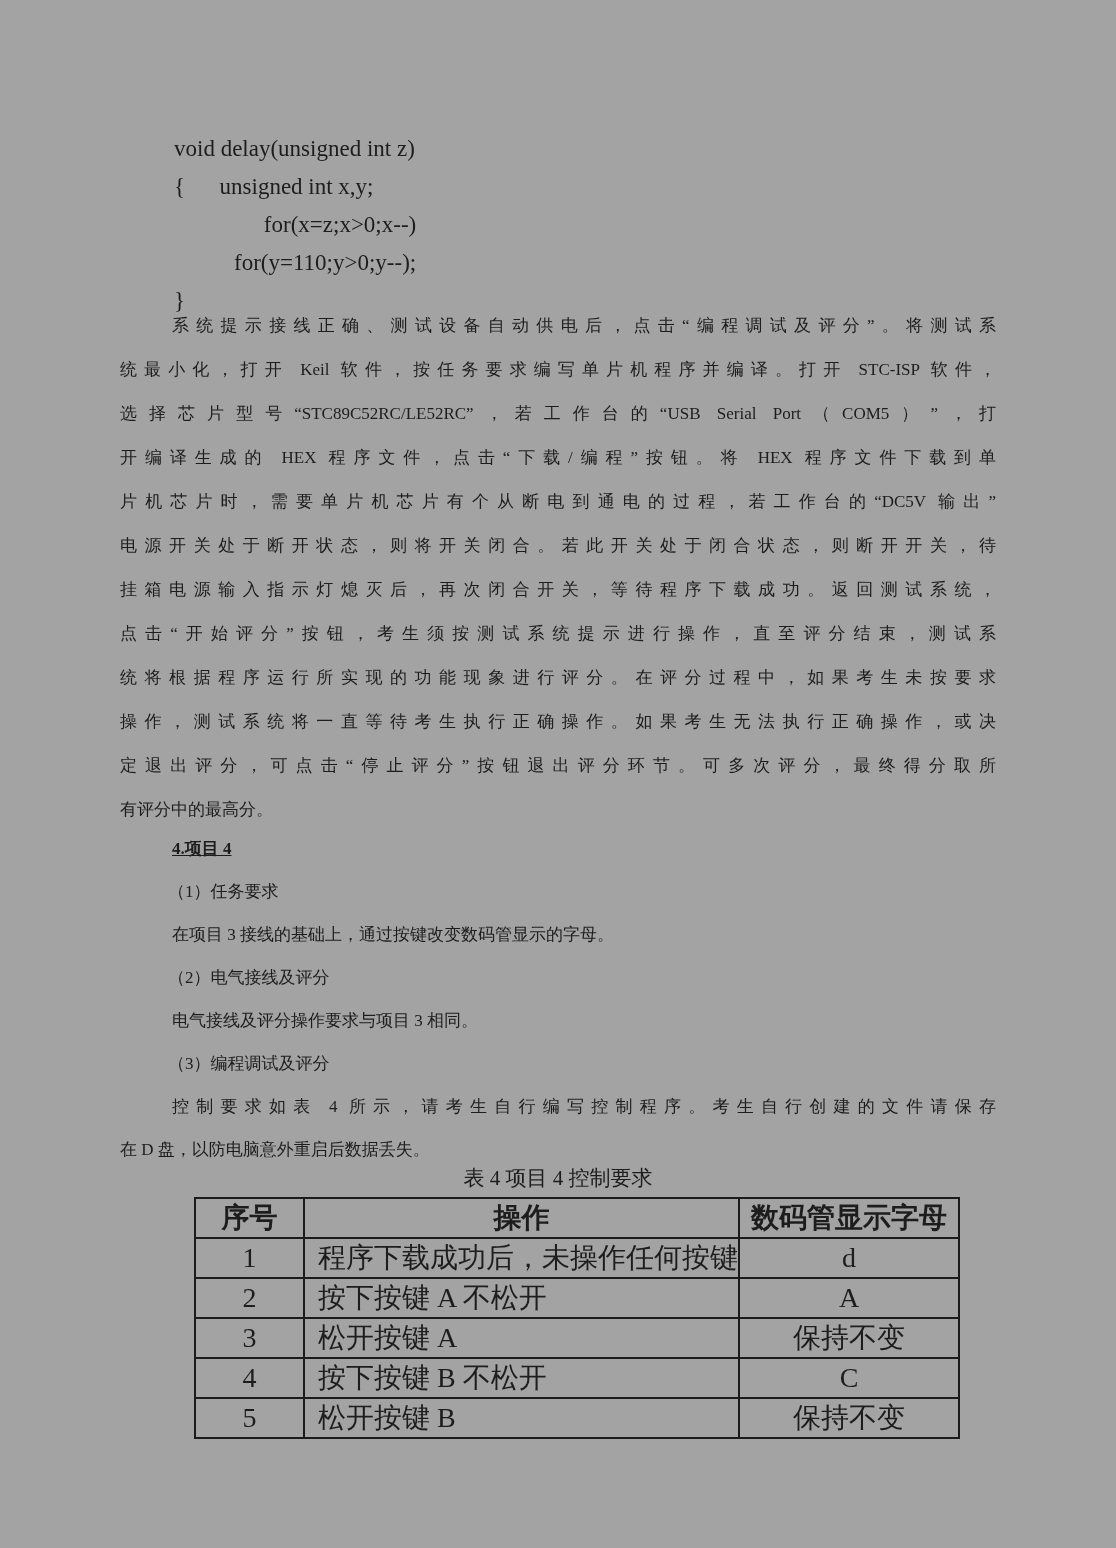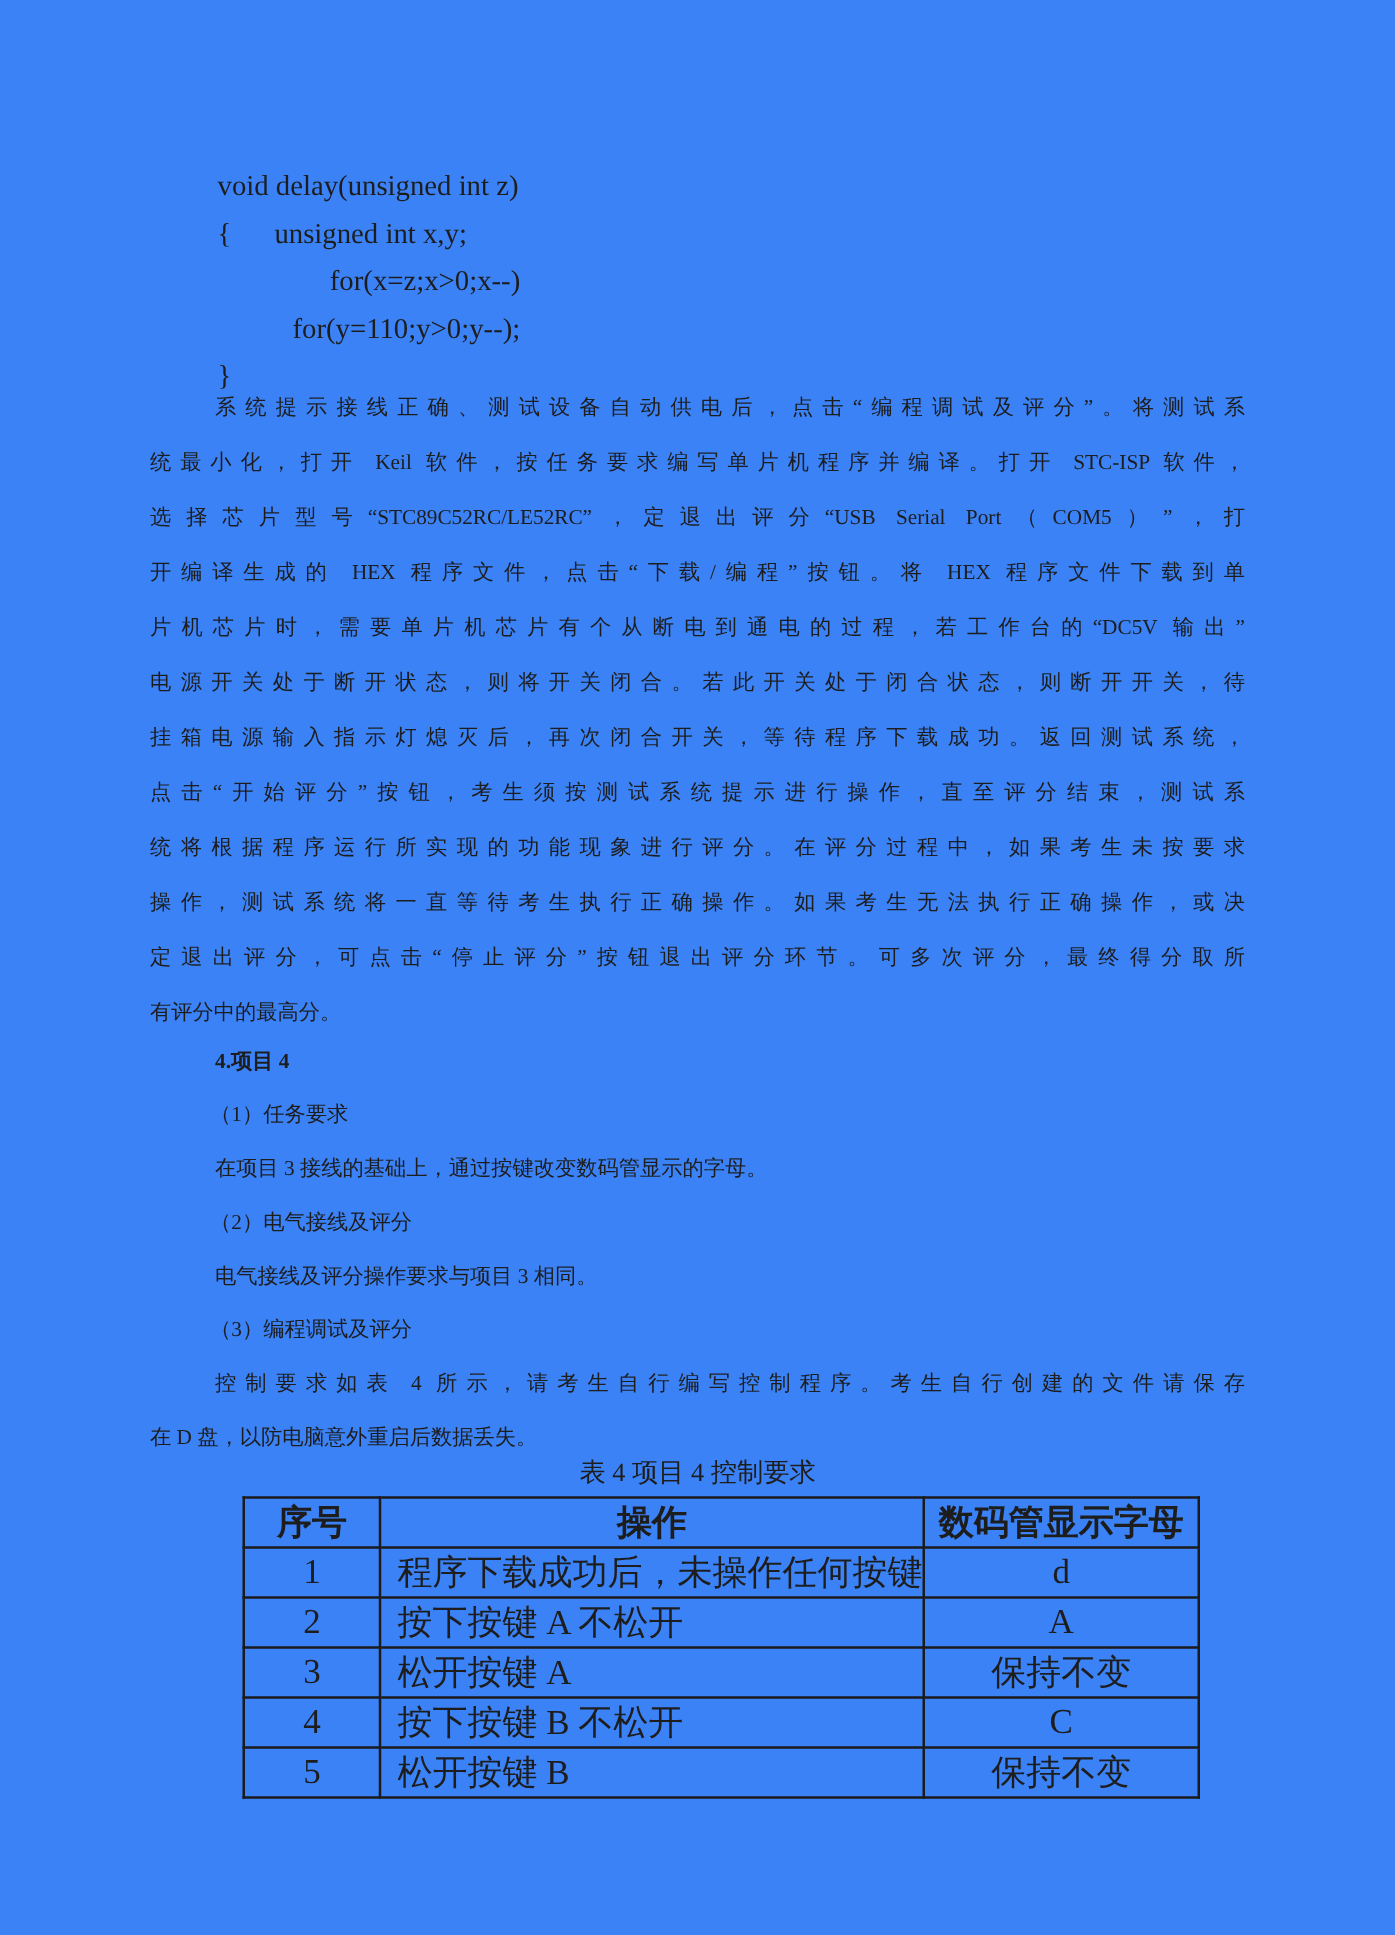--- a/index.html
+++ b/index.html
@@ -7,7 +7,7 @@
     position:relative;
     width:1116px;height:1548px;
     margin:0 auto;
-    background:#3b82f6;
+    background:#a3a3a3;
     font-family:"Liberation Serif","DejaVu Serif",serif;
     color:#1d1d1d;
     overflow:hidden;

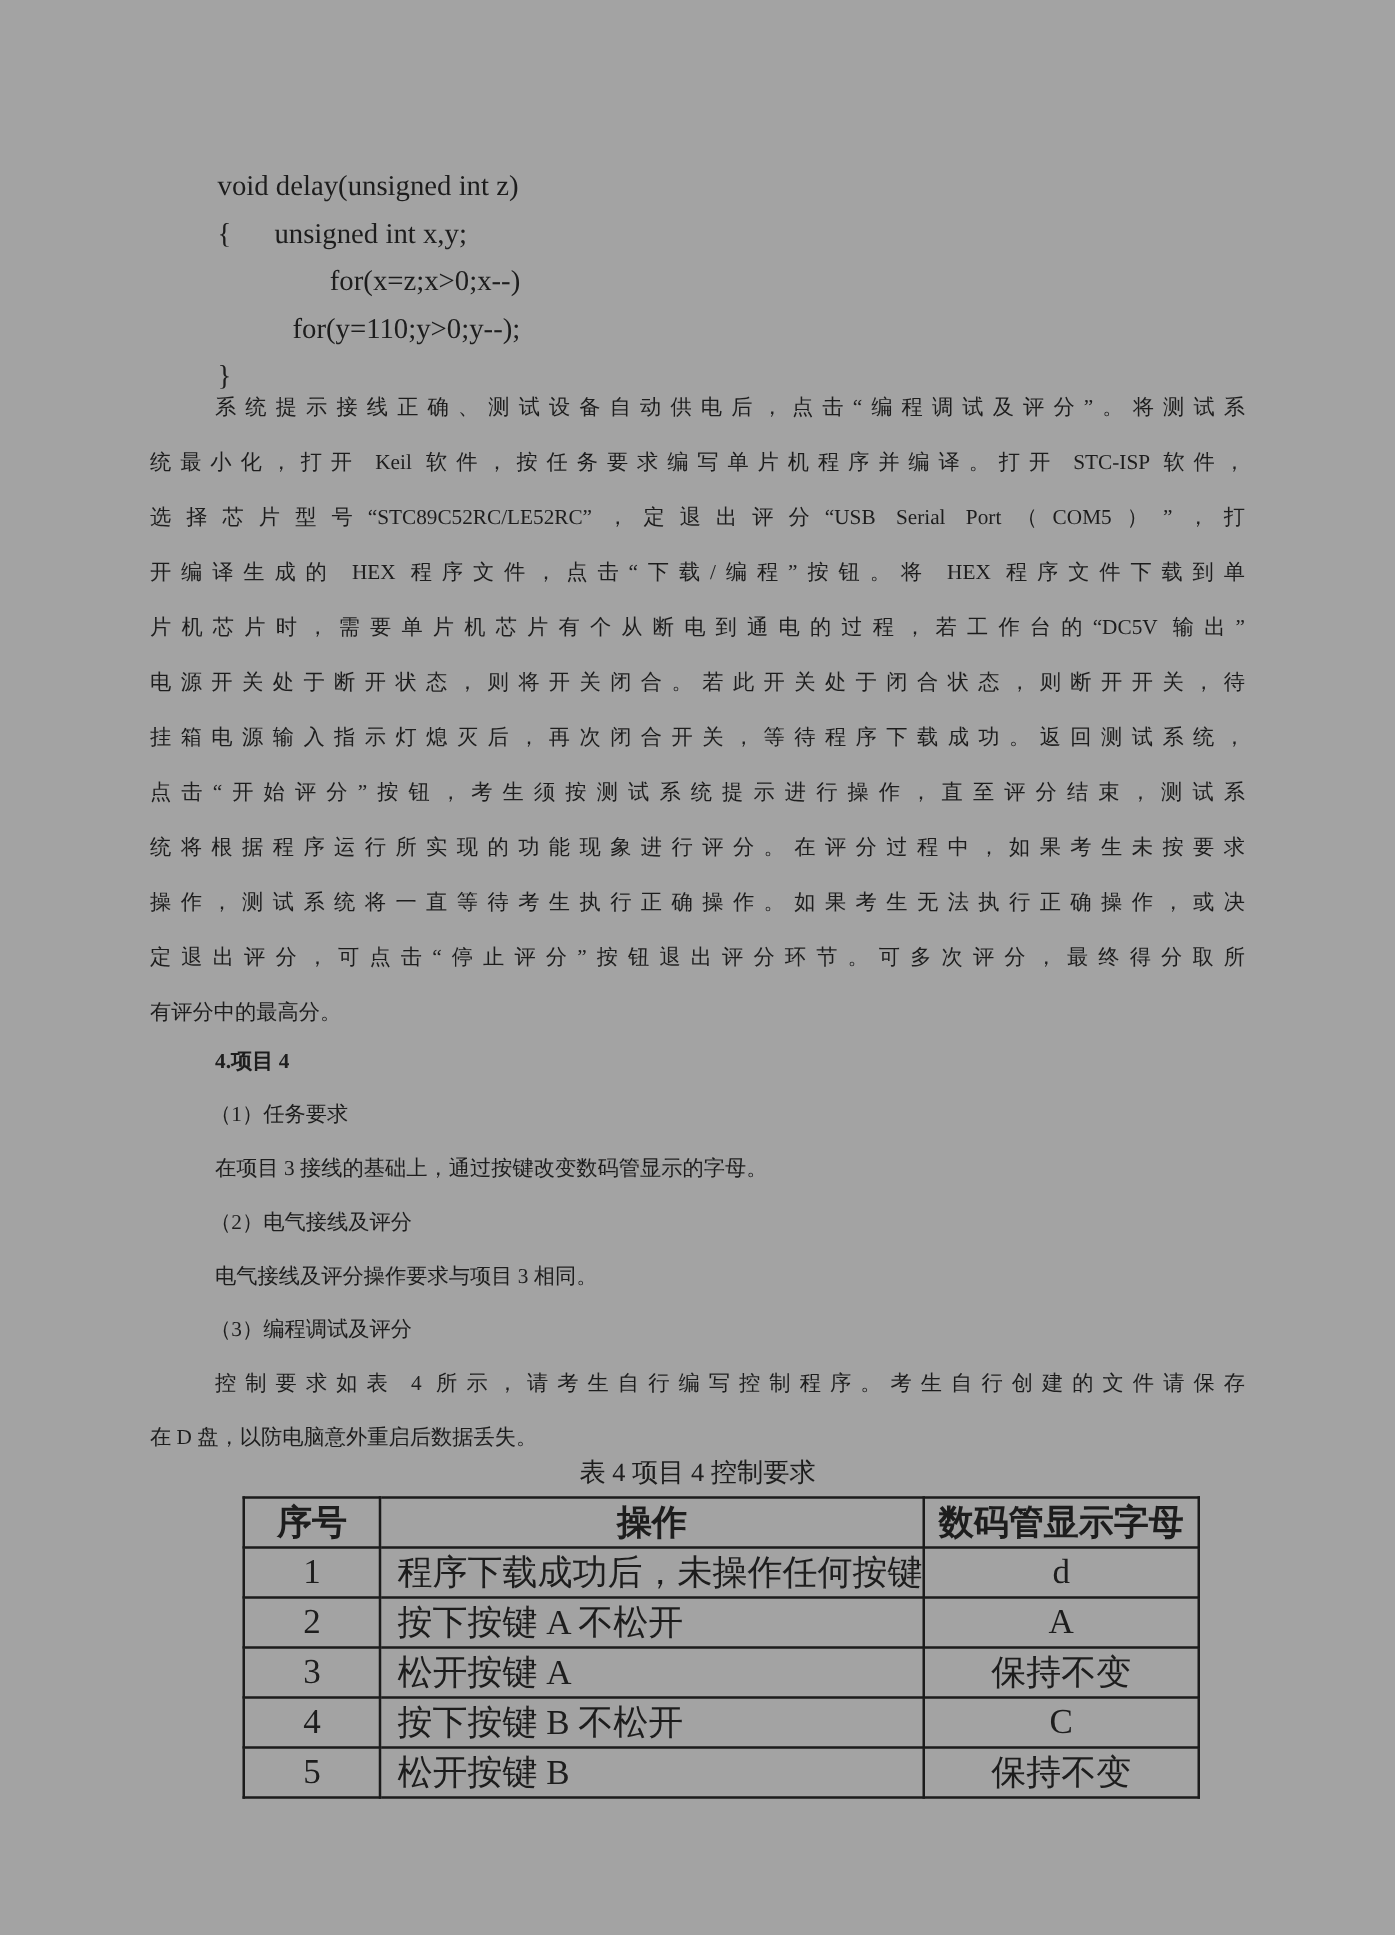--- a/index.html
+++ b/index.html
@@ -67,7 +67,7 @@
   <div class="para" style="top:304px">
     <div class="pline j indent">系统提示接线正确、测试设备自动供电后，点击“编程调试及评分”。将测试系</div>
     <div class="pline j">统最小化，打开 Keil 软件，按任务要求编写单片机程序并编译。打开 STC-ISP 软件，</div>
-    <div class="pline j">选择芯片型号“STC89C52RC/LE52RC”，定退出评分“USB Serial Port（COM5）”，打</div>
+    <div class="pline j">选择芯片型号“STC89C52RC/LE52RC”，若工作台的“USB Serial Port（COM5）”，打</div>
     <div class="pline j">开编译生成的 HEX 程序文件，点击“下载/编程”按钮。将 HEX 程序文件下载到单</div>
     <div class="pline j">片机芯片时，需要单片机芯片有个从断电到通电的过程，若工作台的“DC5V 输出”</div>
     <div class="pline j">电源开关处于断开状态，则将开关闭合。若此开关处于闭合状态，则断开开关，待</div>

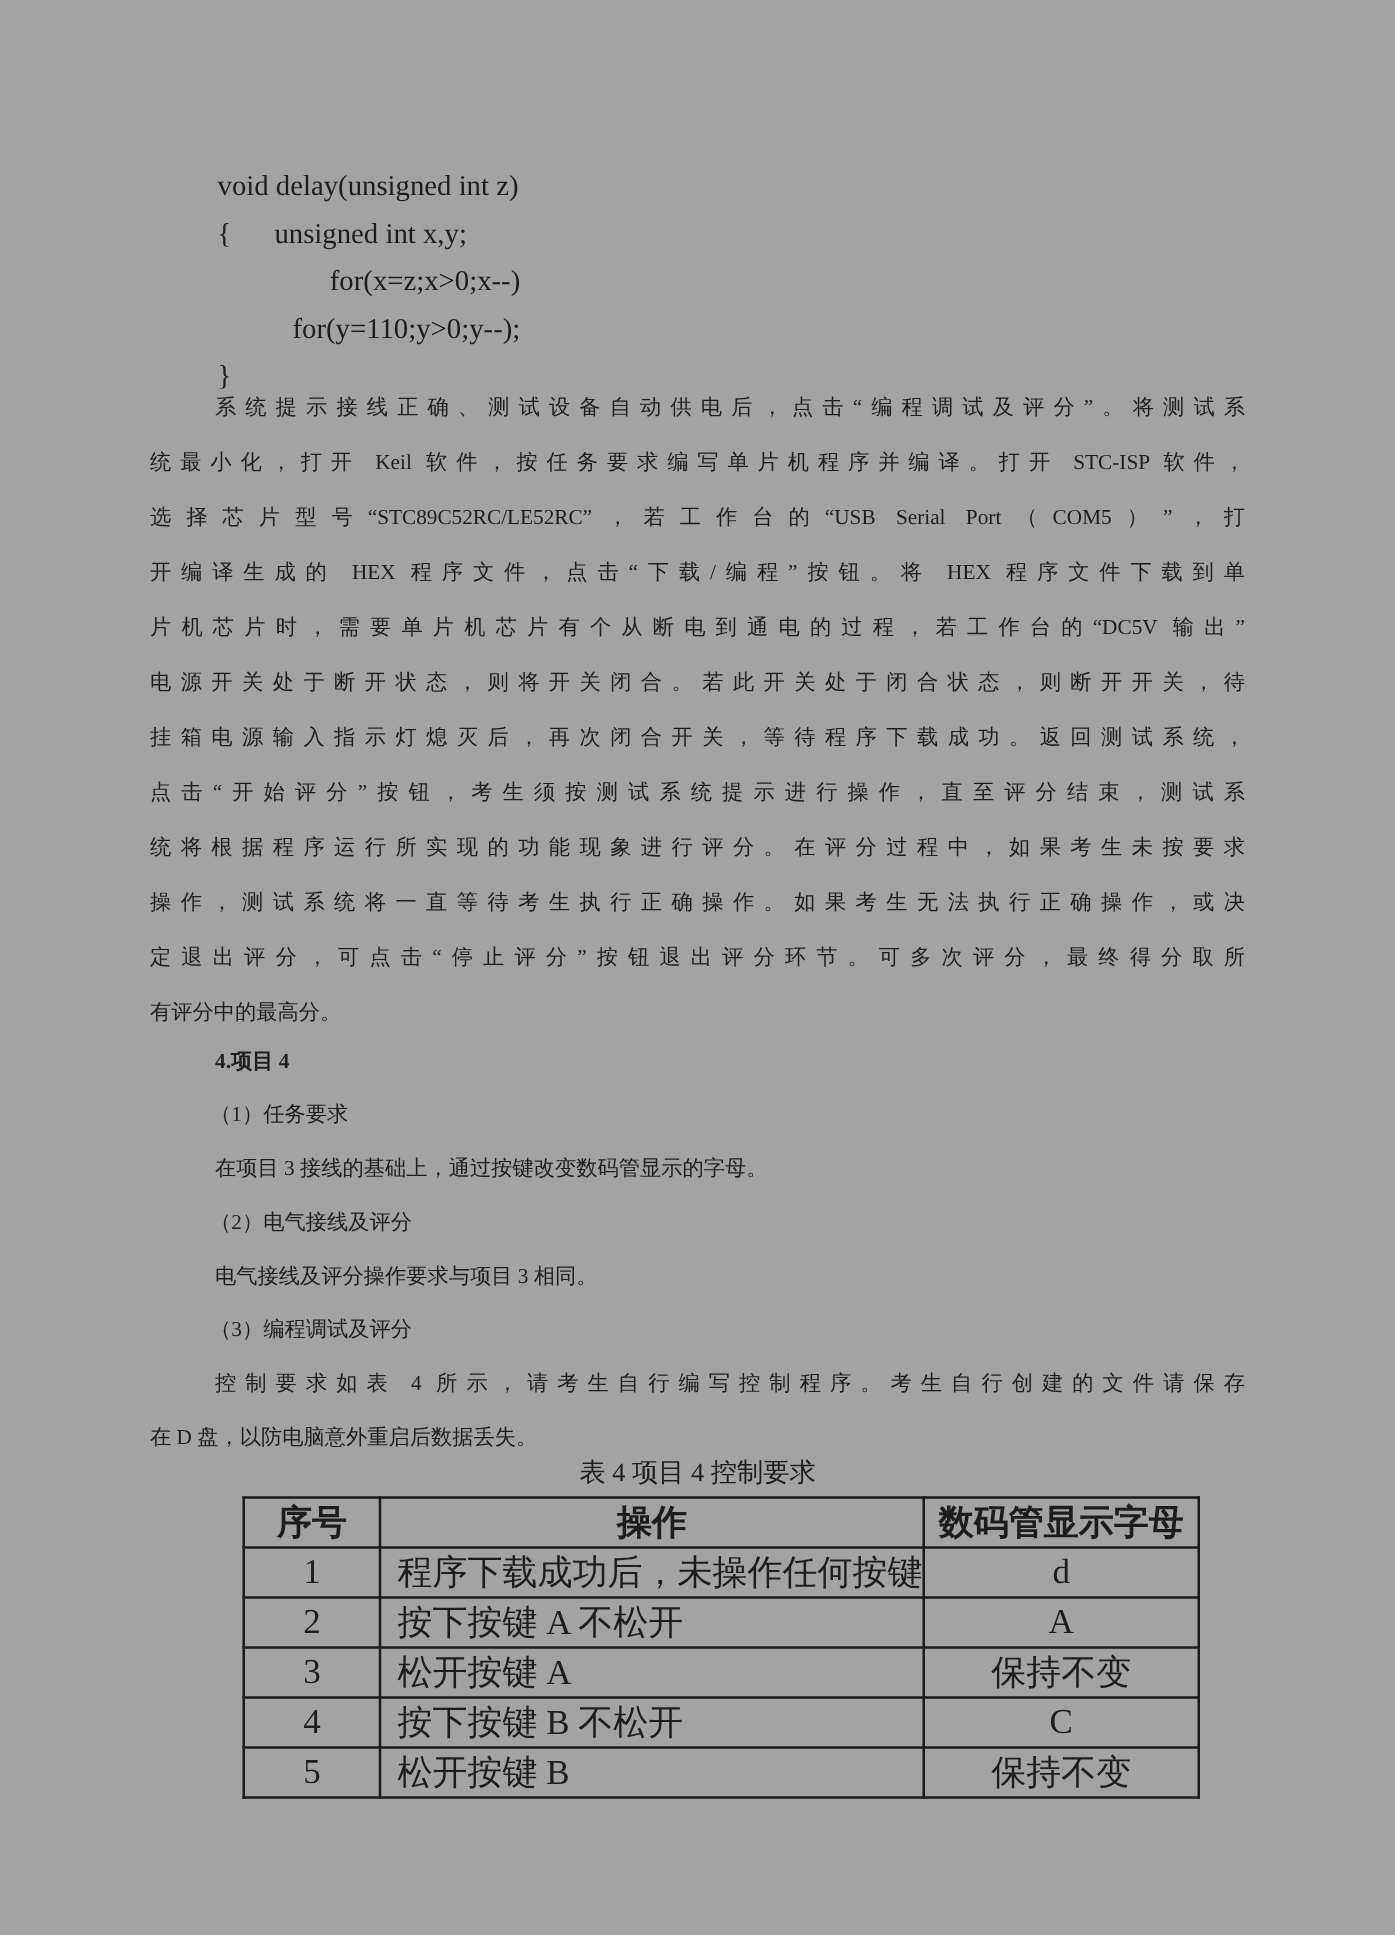--- a/index.html
+++ b/index.html
@@ -23,7 +23,7 @@
   .pline.j{text-align:justify;text-align-last:justify;}
   .pline.indent{padding-left:52px;}
   .sec .pline{height:43px;line-height:43px;}
-  .sec-heading{font-weight:bold;}
+  .sec-heading{font-weight:bold;text-decoration:underline;}
   .pl48{padding-left:48px;}
   .pl52{padding-left:52px;}
   

